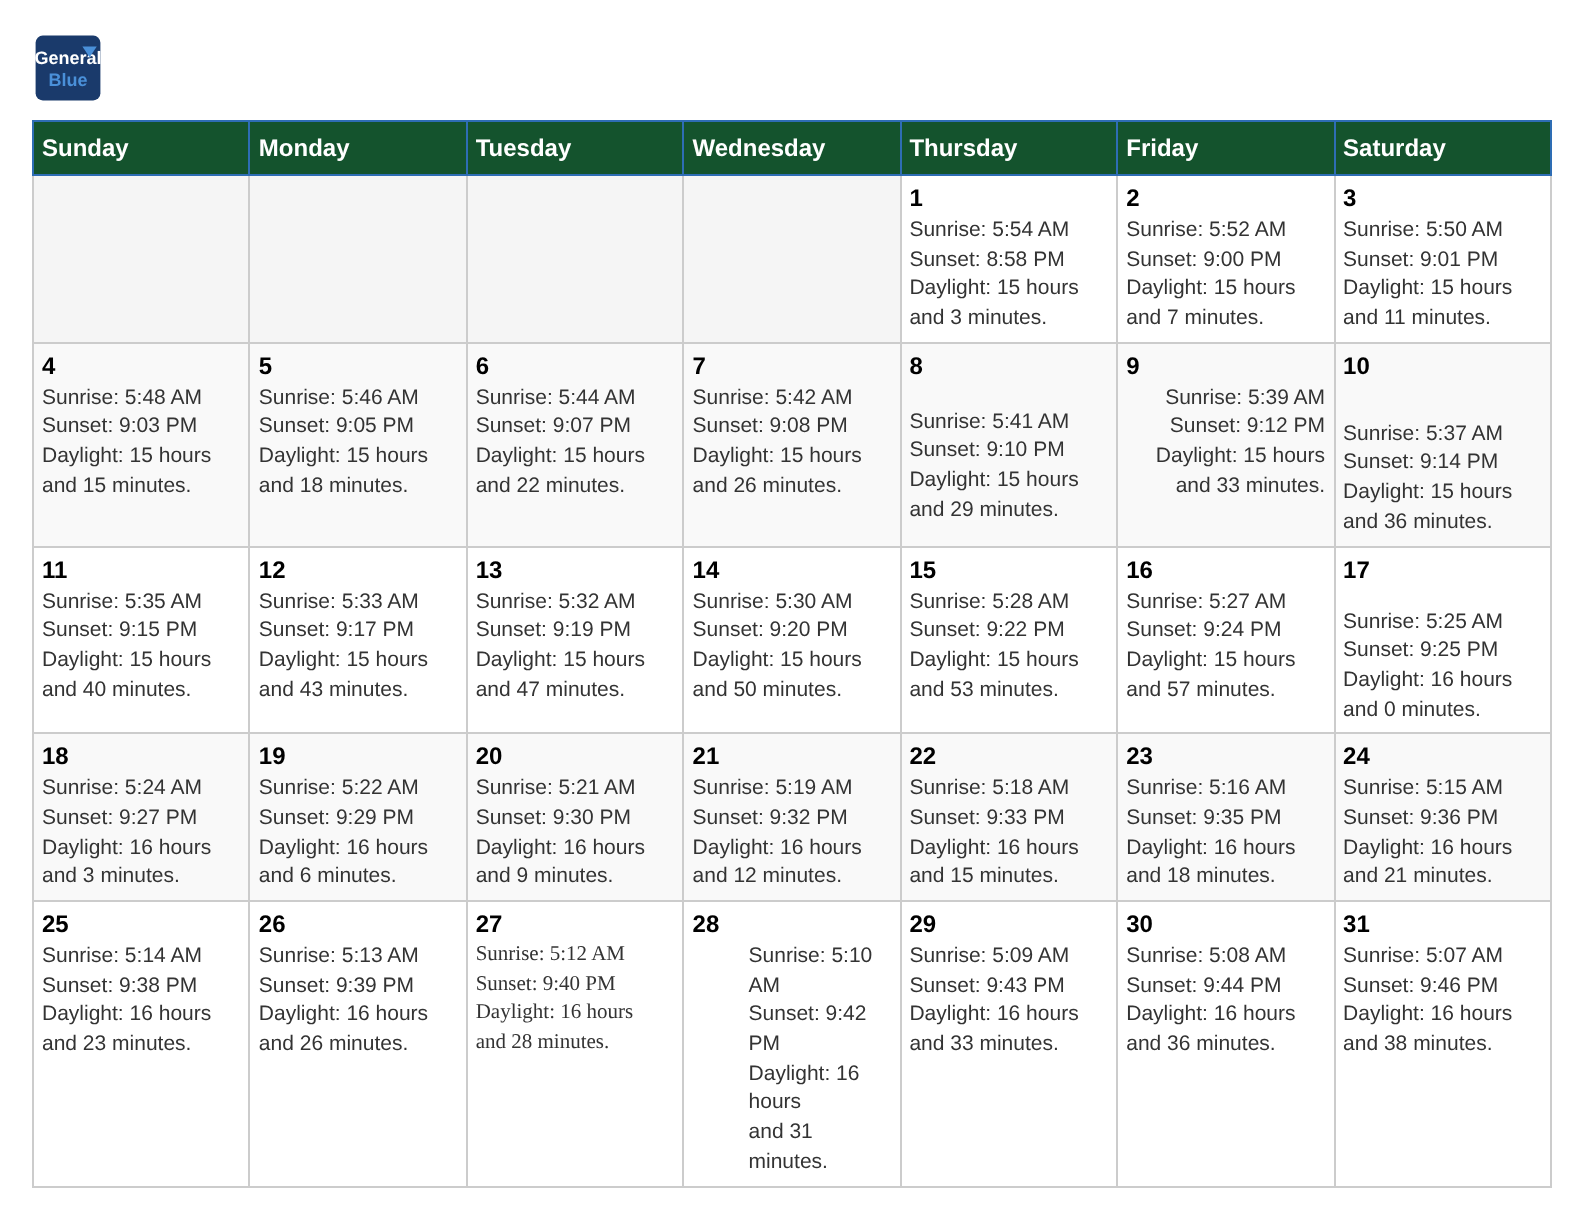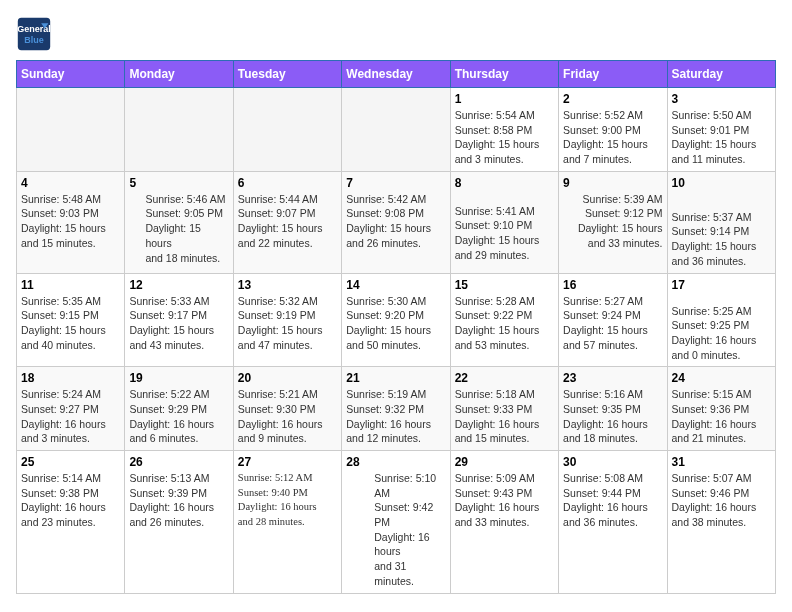--- a/index.html
+++ b/index.html
@@ -43,7 +43,7 @@
       font-size: 11px;
     }
     .calendar th {
-      background: #8b5cf6;
+      background: #14532d;
       color: #fff;
       padding: 6px 4px;
       text-align: left;

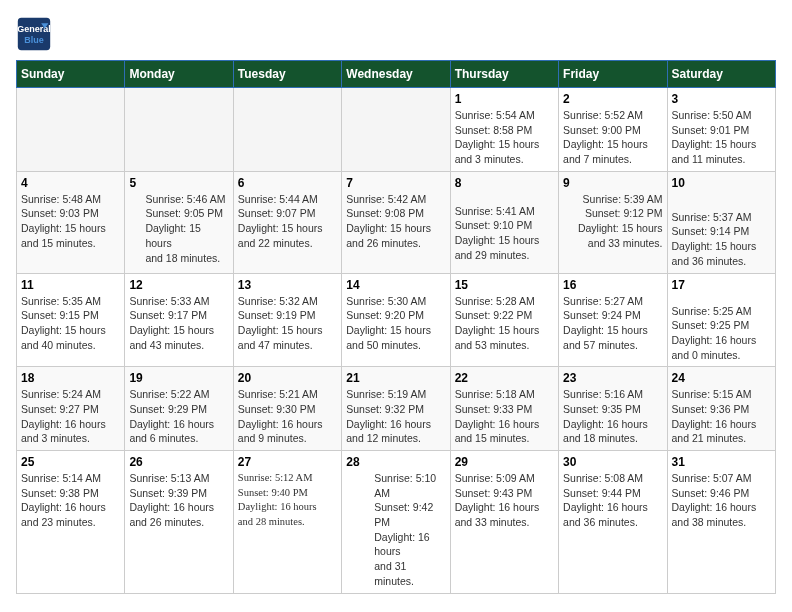--- a/index.html
+++ b/index.html
@@ -144,7 +144,7 @@
         </td>
         <td>
           <div class="day-num">5</div>
-          <div class="day-info" style="white-space: pre-line; margin-left: 16px;">Sunrise: 5:46 AM
+          <div class="day-info" style="white-space: pre-line;">Sunrise: 5:46 AM
 Sunset: 9:05 PM
 Daylight: 15 hours
 and 18 minutes.</div>

